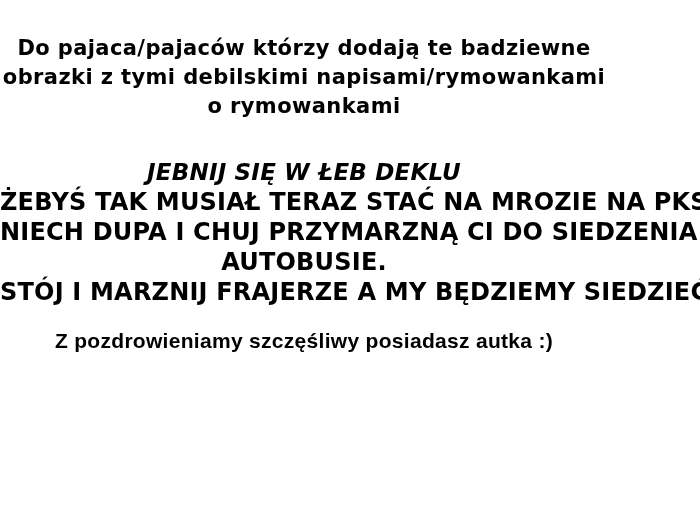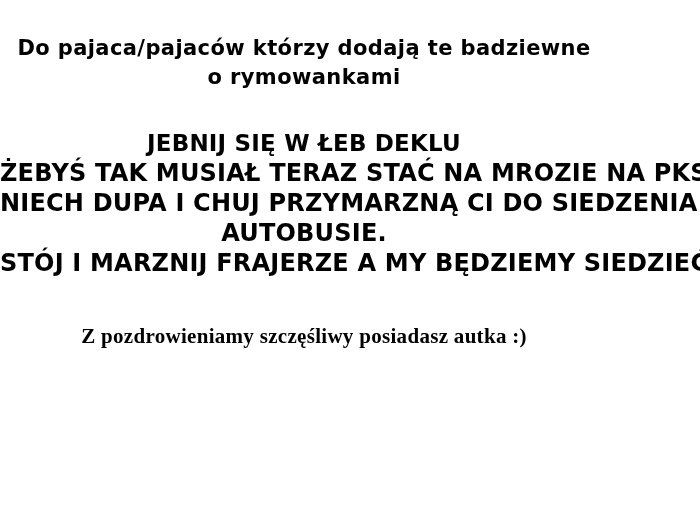--- a/index.html
+++ b/index.html
@@ -80,6 +80,7 @@
 
   <div class="block intro">
     <span class="line">Do pajaca/pajaców którzy dodają te badziewne</span>
+    <span class="line">obrazki z tymi debilskimi napisami/rymowankami</span>
     <span class="line">o rymowankami</span>
   </div>
 

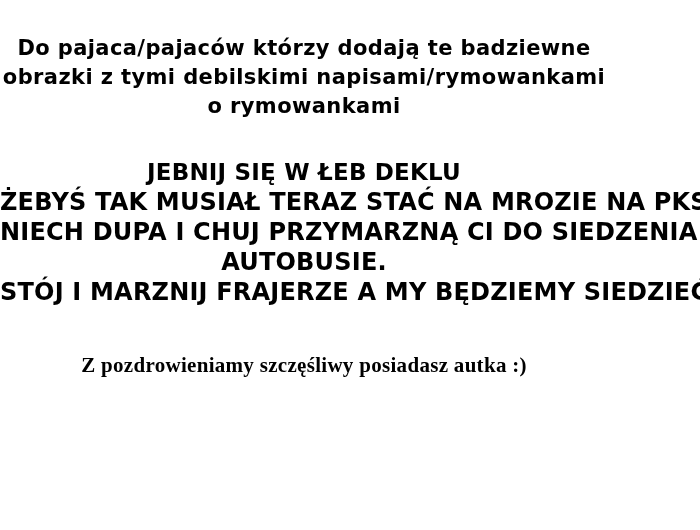--- a/index.html
+++ b/index.html
@@ -57,6 +57,7 @@
   }
   .shout .line.first {
     font-size: 23px;
+    font-style: italic;
   }
   
   .signoff {

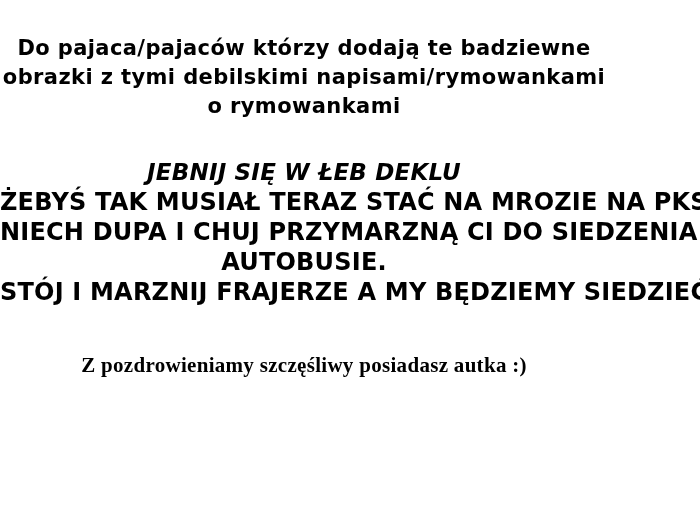--- a/index.html
+++ b/index.html
@@ -61,8 +61,8 @@
   }
   
   .signoff {
-    margin-top: 44px;
-    font-family: Liberation Serif, serif;
+    margin-top: 20px;
+    font-family: Liberation Sans, sans-serif;
     font-weight: bold;
     font-size: 21px;
     line-height: 28px;

